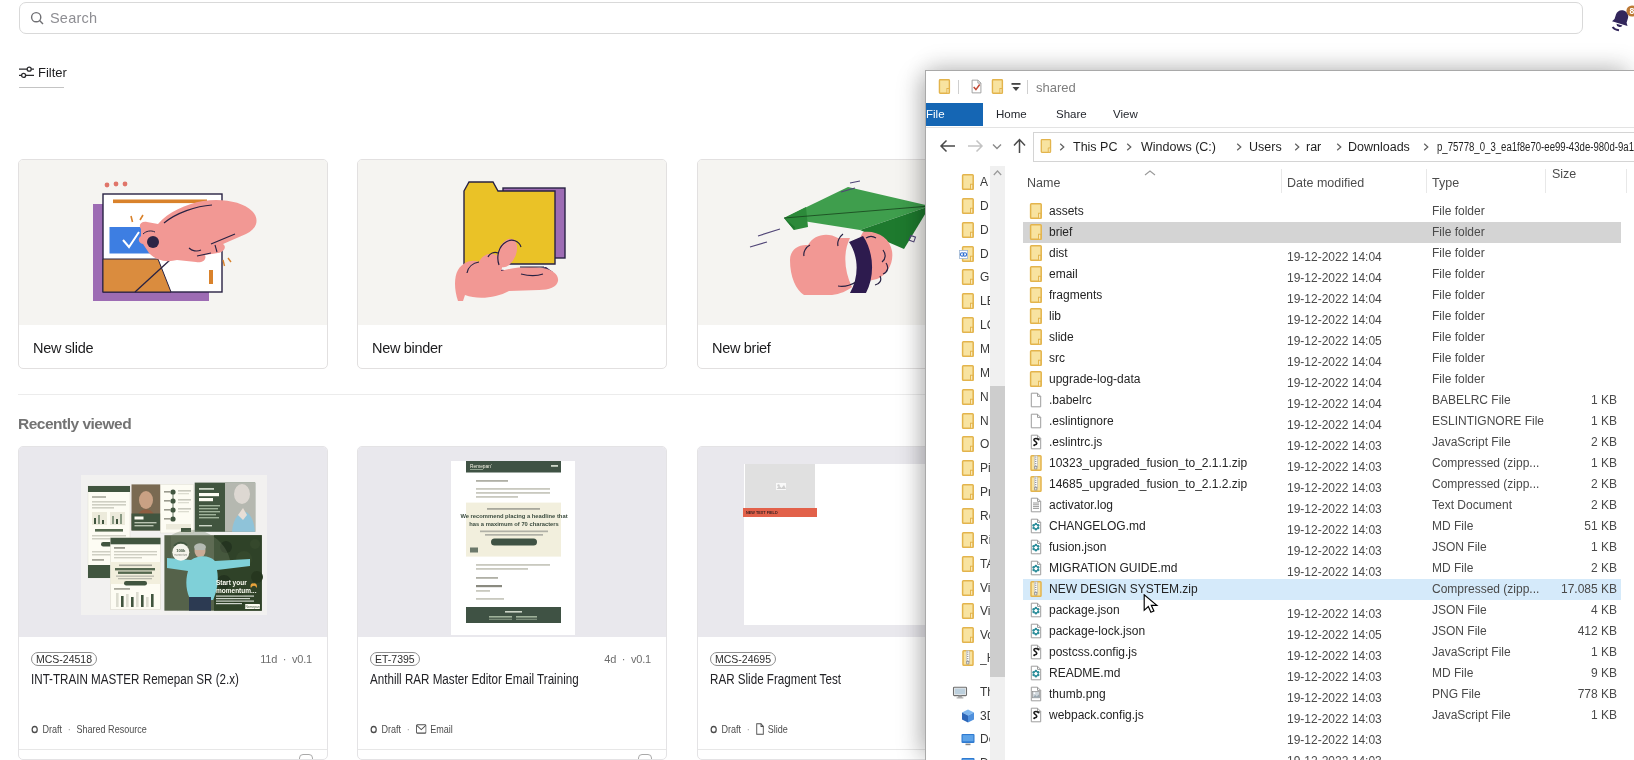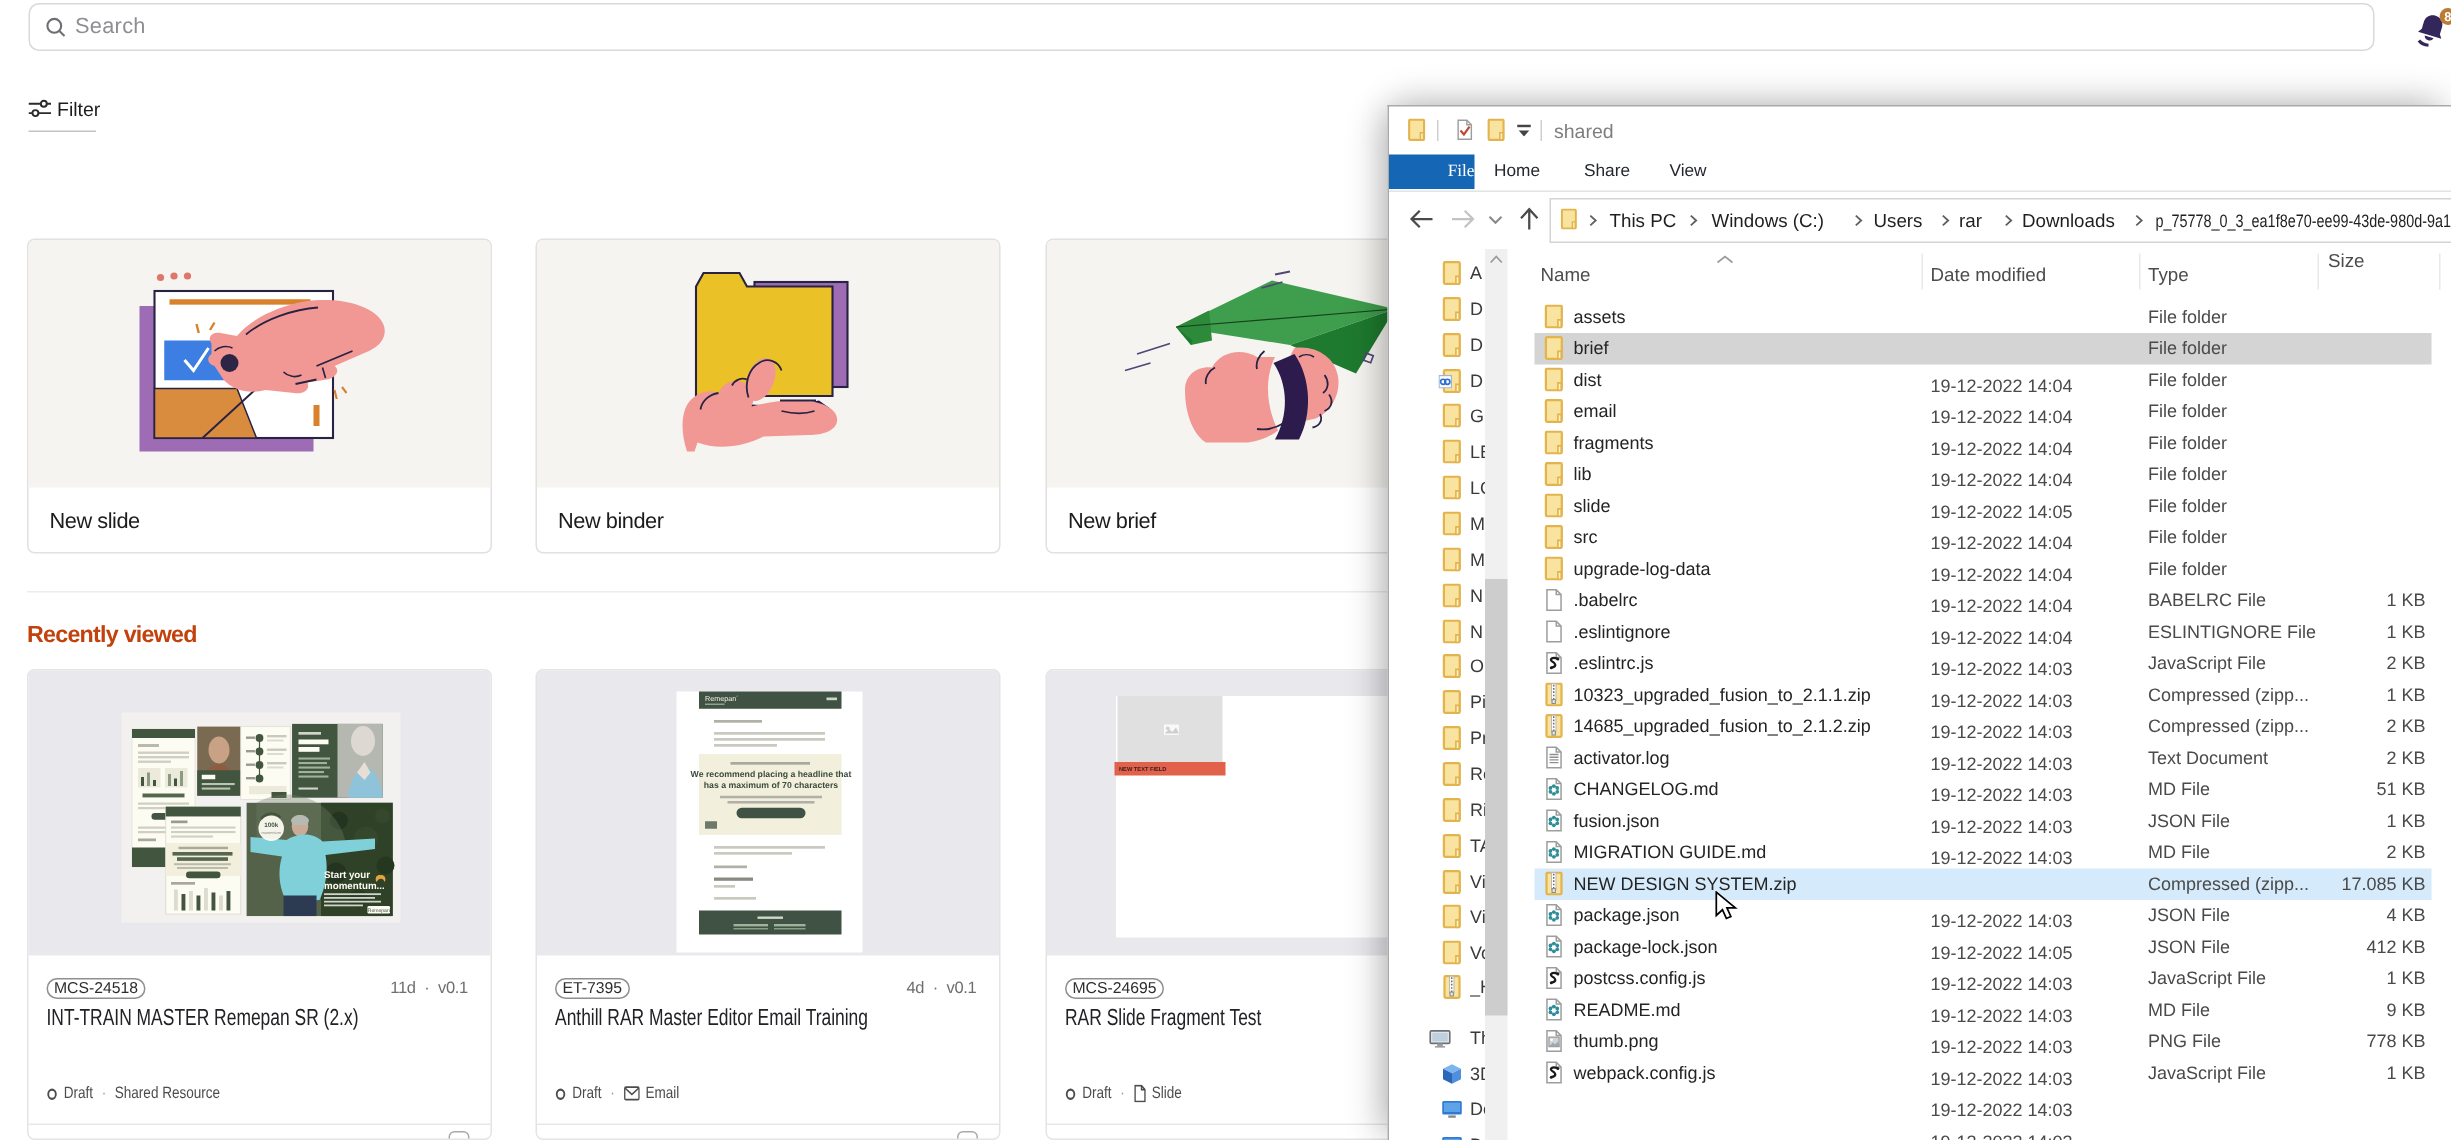--- a/index.html
+++ b/index.html
@@ -30,7 +30,7 @@
 
 .qsep{top:9px;width:1px;height:14px;background:#cfcfcf;}
 .wtitle{left:110px;top:9px;font-size:13px;color:#7e7e7e;}
-.ftab{left:0px;top:32px;width:57px;height:23px;background:#1566b4;color:#fff;font-size:11.5px;text-align:right;line-height:23px;font-family:Liberation Serif, serif;}
+.ftab{left:0px;top:32px;width:57px;height:23px;background:#1566b4;color:#fff;font-size:11.5px;text-align:left;line-height:23px;}
 .mtab{top:32px;font-size:11.5px;color:#24272e;line-height:23px;}
 .mbord{left:0;top:56px;width:709px;height:1px;background:#e3e3e3;}
 .abox{left:107px;top:61px;width:602px;height:30px;border:1px solid #d4d4d4;}

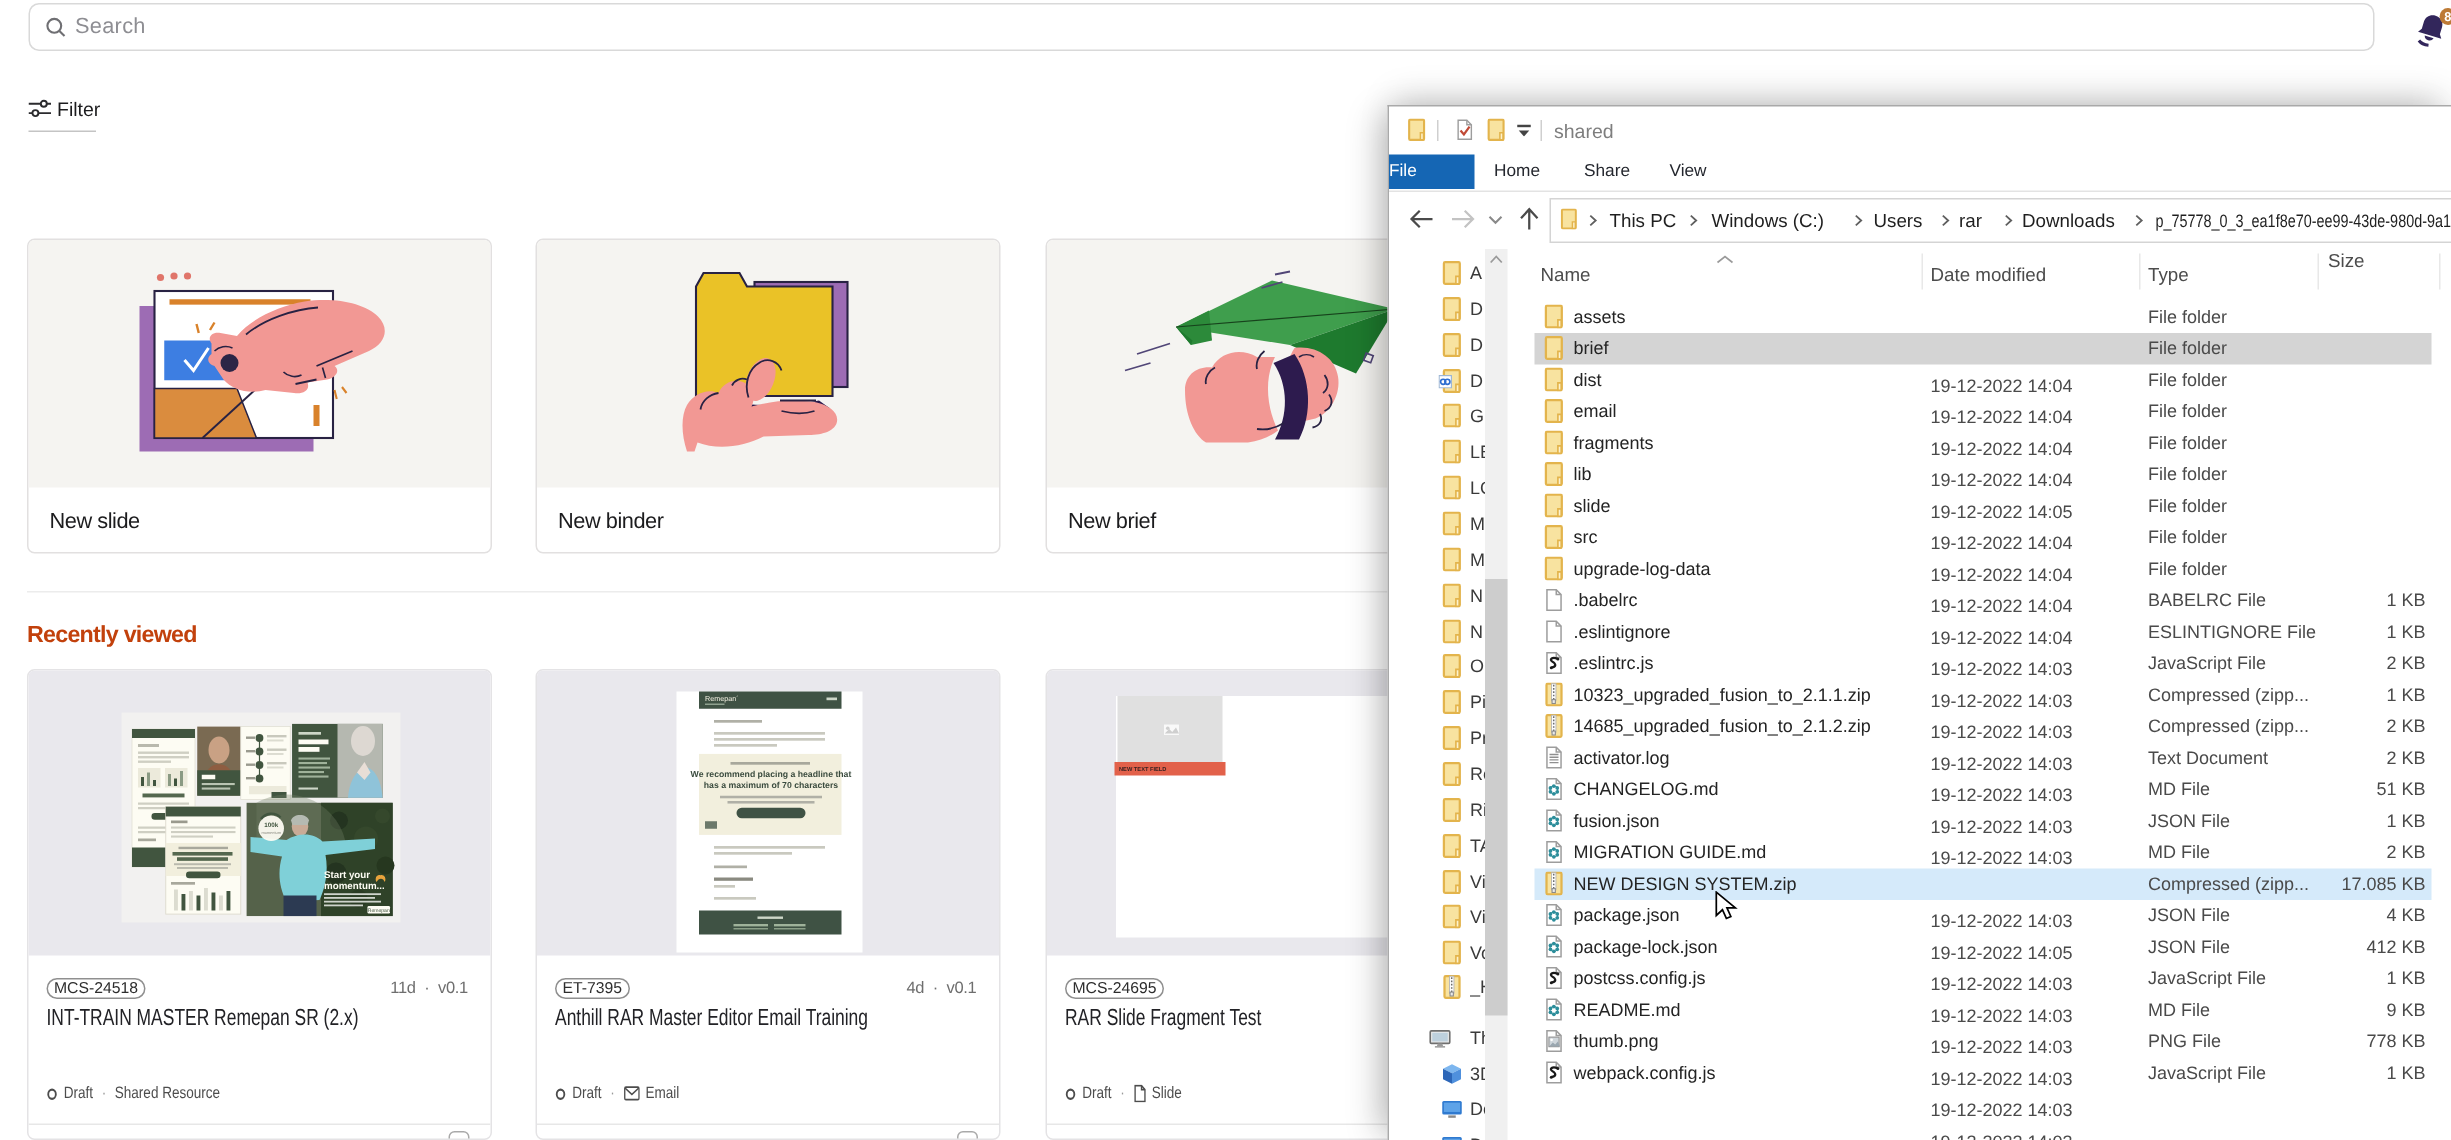--- a/index.html
+++ b/index.html
@@ -12,7 +12,7 @@
 .filterrow{left:19px;top:63px;width:45px;height:25px;border-bottom:1px solid #c4c4c4;}
 .filtertxt{left:38px;top:65px;font-size:13px;color:#1c1c1e;}
 .h1{left:18px;top:104px;font-size:28px;font-weight:700;color:#17181a;letter-spacing:-0.9px;}
-.h2{left:18px;top:415px;font-size:15.5px;font-weight:700;color:#c2410c;letter-spacing:-0.5px;}
+.h2{left:18px;top:415px;font-size:15.5px;font-weight:700;color:#737373;letter-spacing:-0.5px;}
 .hsep{left:18px;top:394px;width:1566px;height:1px;background:#ececec;}
 .card1{top:159px;width:310px;height:210px;background:#fff;border:1px solid #e2e0e0;border-radius:5px;overflow:hidden;}
 .card1 .ill{position:absolute;left:0;top:0;width:308px;height:165px;background:#f5f4f1;}

